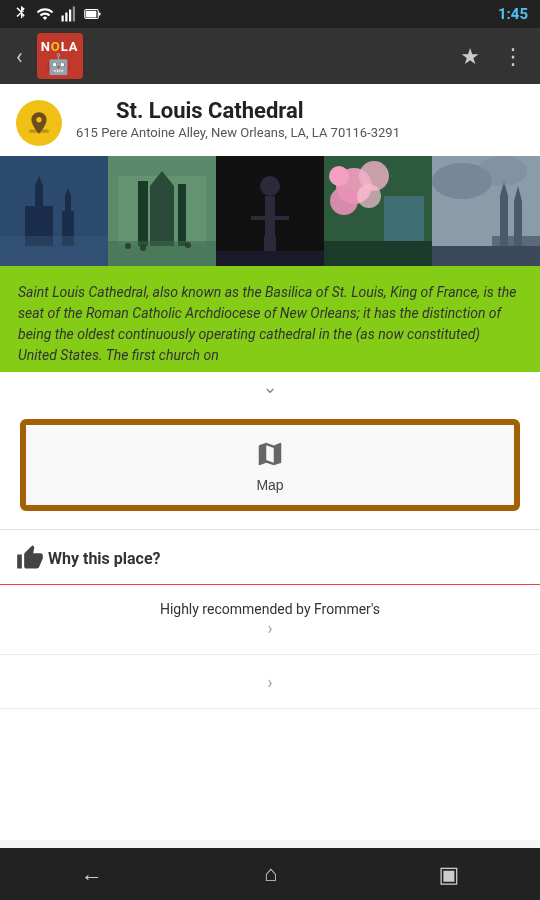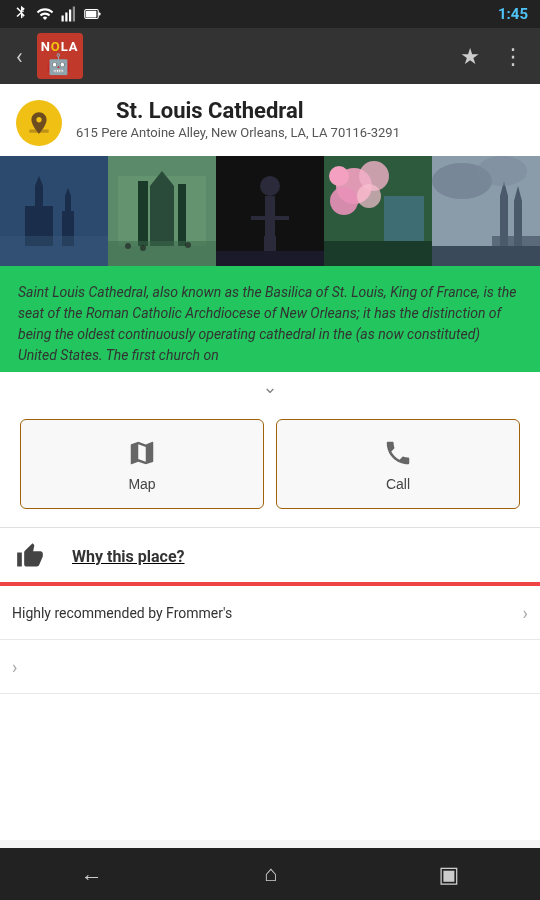--- a/index.html
+++ b/index.html
@@ -170,7 +170,7 @@
       color: #333;
       line-height: 1.5;
       font-style: italic;
-      background: #22c55e;
+      background: #84cc16;
     }
     .expand-chevron {
       text-align: center;

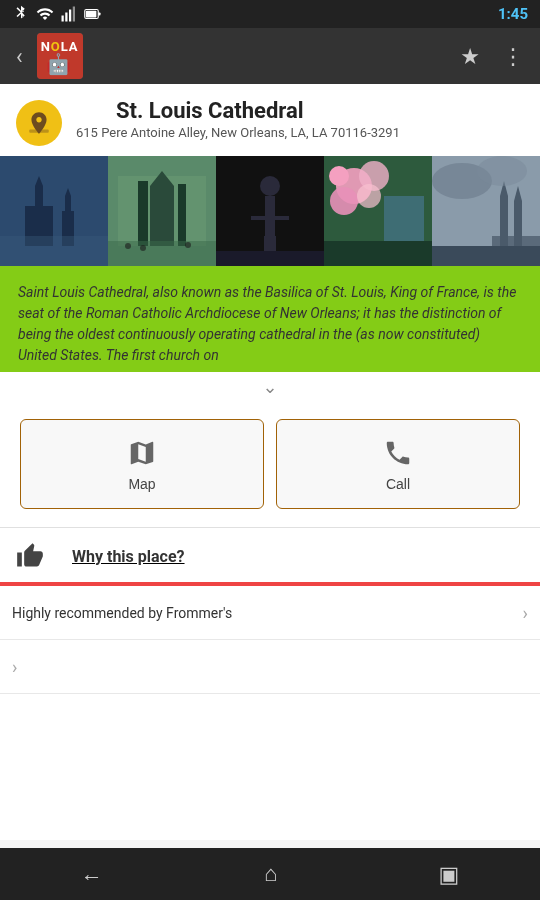--- a/index.html
+++ b/index.html
@@ -190,7 +190,7 @@
     }
     .action-btn {
       flex: 1;
-      border: 1px solid #a16207;
+      border: 6px solid #a16207;
       border-radius: 6px;
       background: #f8f8f8;
       display: flex;

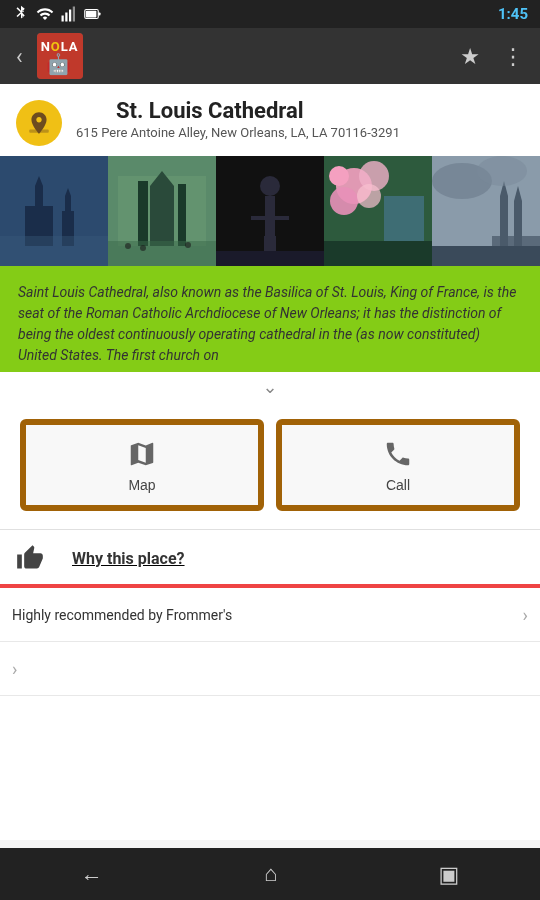--- a/index.html
+++ b/index.html
@@ -425,12 +425,6 @@
     </button>
 
 
-    <button class="action-btn">
-      <svg viewBox="0 0 24 24" fill="#666">
-        <path d="M6.62 10.79c1.44 2.83 3.76 5.14 6.59 6.59l2.2-2.2c.27-.27.67-.36 1.02-.24 1.12.37 2.33.57 3.57.57.55 0 1 .45 1 1V20c0 .55-.45 1-1 1-9.39 0-17-7.61-17-17 0-.55.45-1 1-1h3.5c.55 0 1 .45 1 1 0 1.25.2 2.45.57 3.57.11.35.03.74-.25 1.02l-2.2 2.2z"></path>
-      </svg>
-      <span class="action-btn-label">Call</span>
-    </button>
   </div>
 
   <div class="why-section">

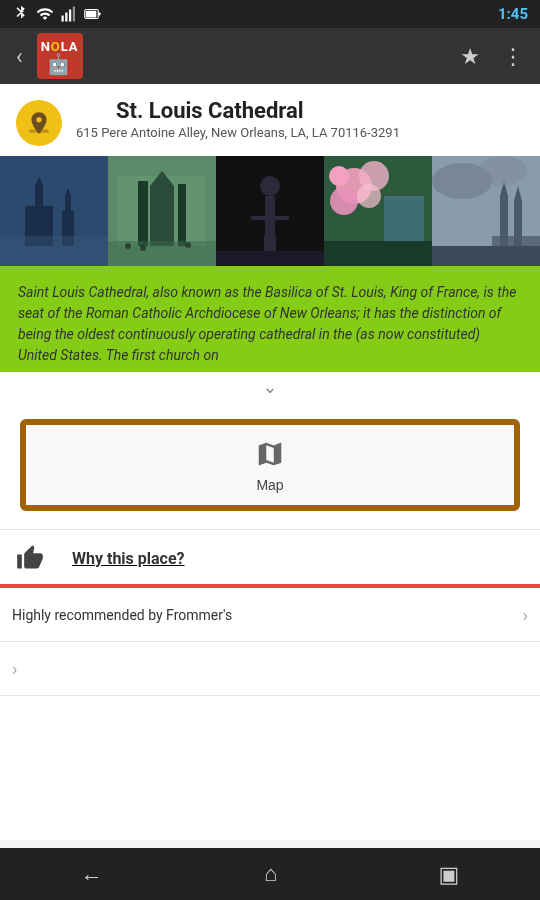--- a/index.html
+++ b/index.html
@@ -220,9 +220,8 @@
       display: flex;
       align-items: center;
       padding: 14px 16px 12px;
-      gap: 28px;
-      border-bottom: 4px solid #ef4444;
-      text-decoration: underline;
+      gap: 4px;
+      border-bottom: 1px solid #ef4444;
     }
     .why-header svg {
       width: 28px;

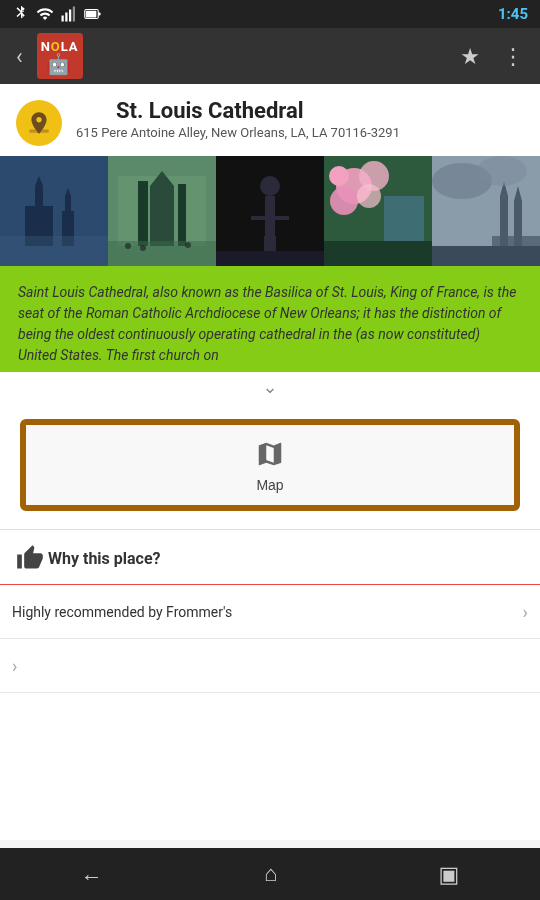--- a/index.html
+++ b/index.html
@@ -236,9 +236,10 @@
       display: flex;
       align-items: center;
       justify-content: space-between;
-      padding: 16px 12px;
+      padding: 16px 25px;
       border-bottom: 1px solid #e8e8e8;
       cursor: pointer;
+      flex-direction: column;
     }
     .recommendation-text {
       font-size: 14px;

